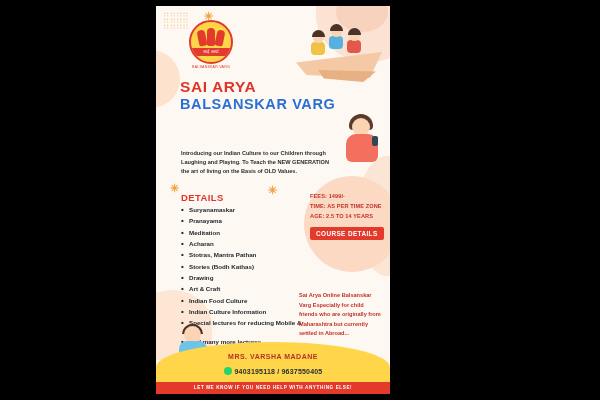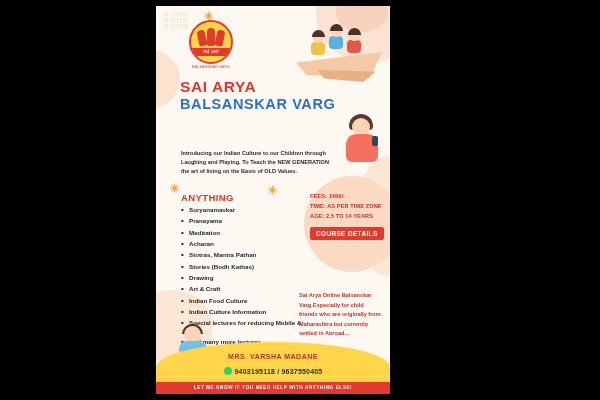--- a/index.html
+++ b/index.html
@@ -449,7 +449,7 @@
 
     <div class="intro">Introducing our Indian Culture to our Children through Laughing and Playing. To Teach the NEW GENERATION the art of living on the Basis of OLD Values.</div>
 
-    <div class="includes-title">ANYTHING</div>
+    <div class="includes-title">DETAILS</div>
     <ul class="bullets">
       <li>Suryanamaskar</li>
       <li>Pranayama</li>

